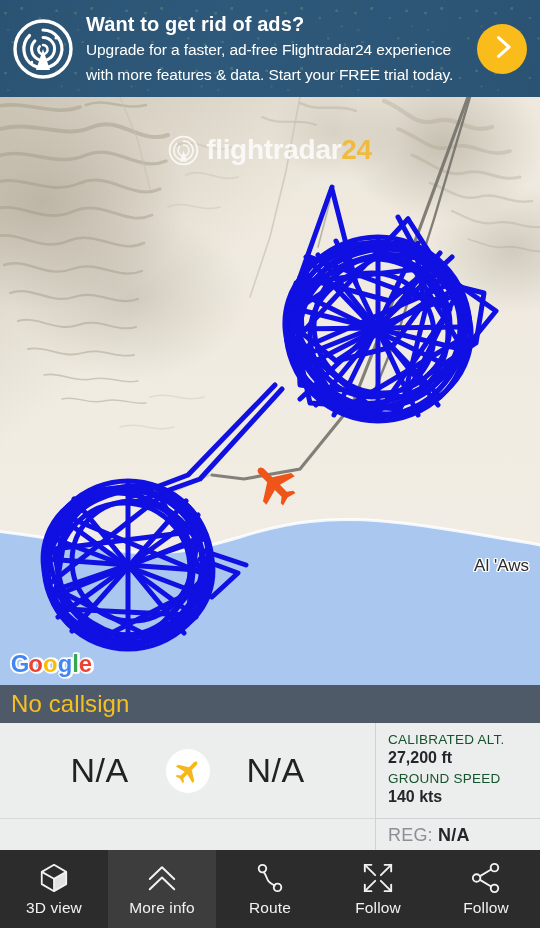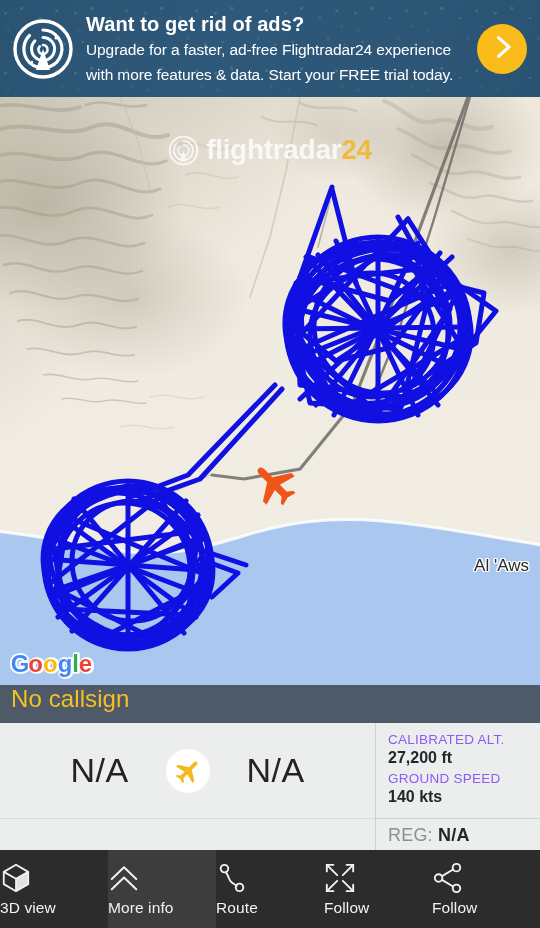--- a/index.html
+++ b/index.html
@@ -95,7 +95,7 @@
   #callsign-bar {
     position:absolute; left:0; top:685px; width:540px; height:38px;
     background:#4f5a69;
-    display:flex; 
+    display:flex; align-items:center;
   }
   #callsign-text {
     color:#f5c022; font-size:24px; font-weight:normal;

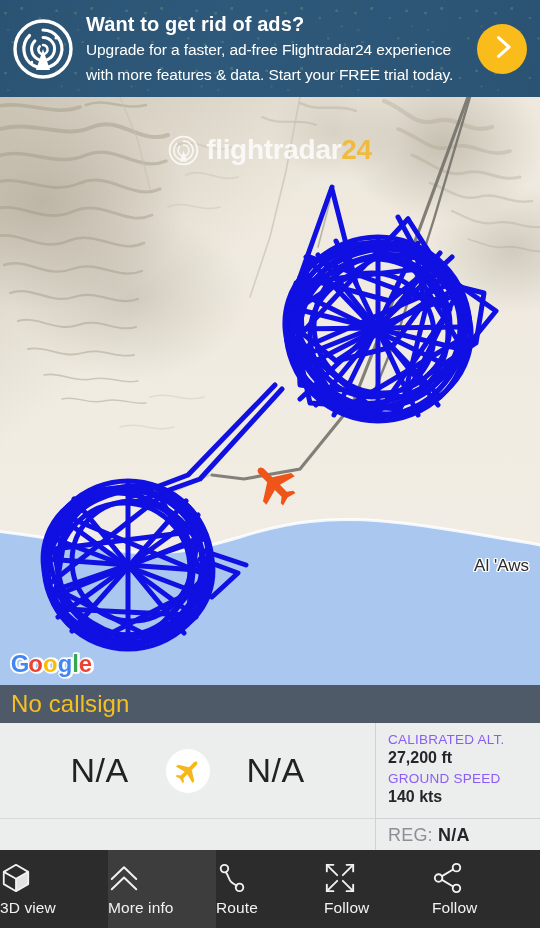--- a/index.html
+++ b/index.html
@@ -125,7 +125,7 @@
   #hdiv2 { position:absolute; left:376px; top:95px; width:164px; height:1px; background:#cfd2d4; }
   #stats-block { position:absolute; left:388px; top:8px; width:152px; }
   .stat-label {
-    font-size:13.5px; color:#8b5cf6; letter-spacing:.25px;
+    font-size:13.5px; color:#14532d; letter-spacing:.25px;
     line-height:17px; font-weight:normal;
   }
   .stat-value {

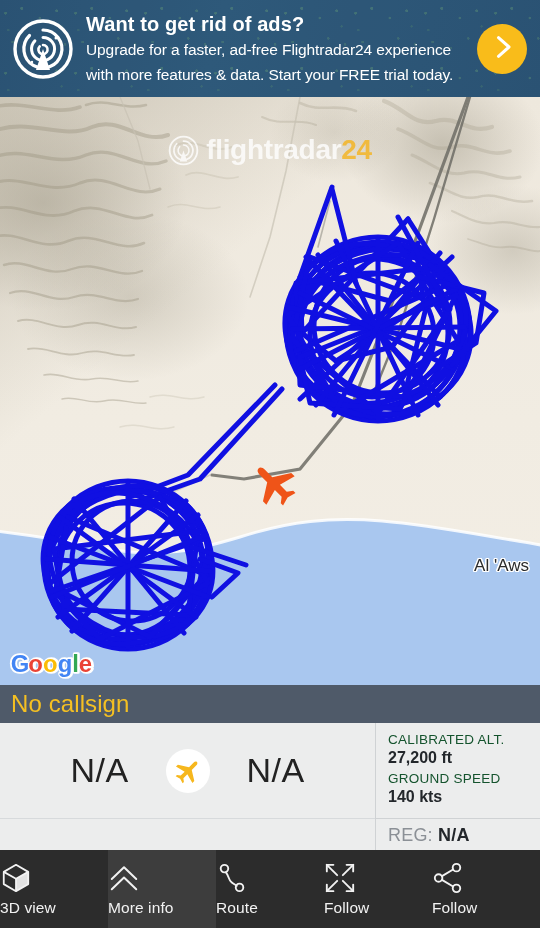--- a/index.html
+++ b/index.html
@@ -145,7 +145,7 @@
   }
   .tool {
     flex:1 1 0; display:flex; flex-direction:column;
-    align-items:flex-start; justify-content:center; gap:5px;
+    align-items:center; justify-content:center; gap:5px;
     height:78px; cursor:pointer;
   }
   .tool.active { background:#3d3d3d; }

